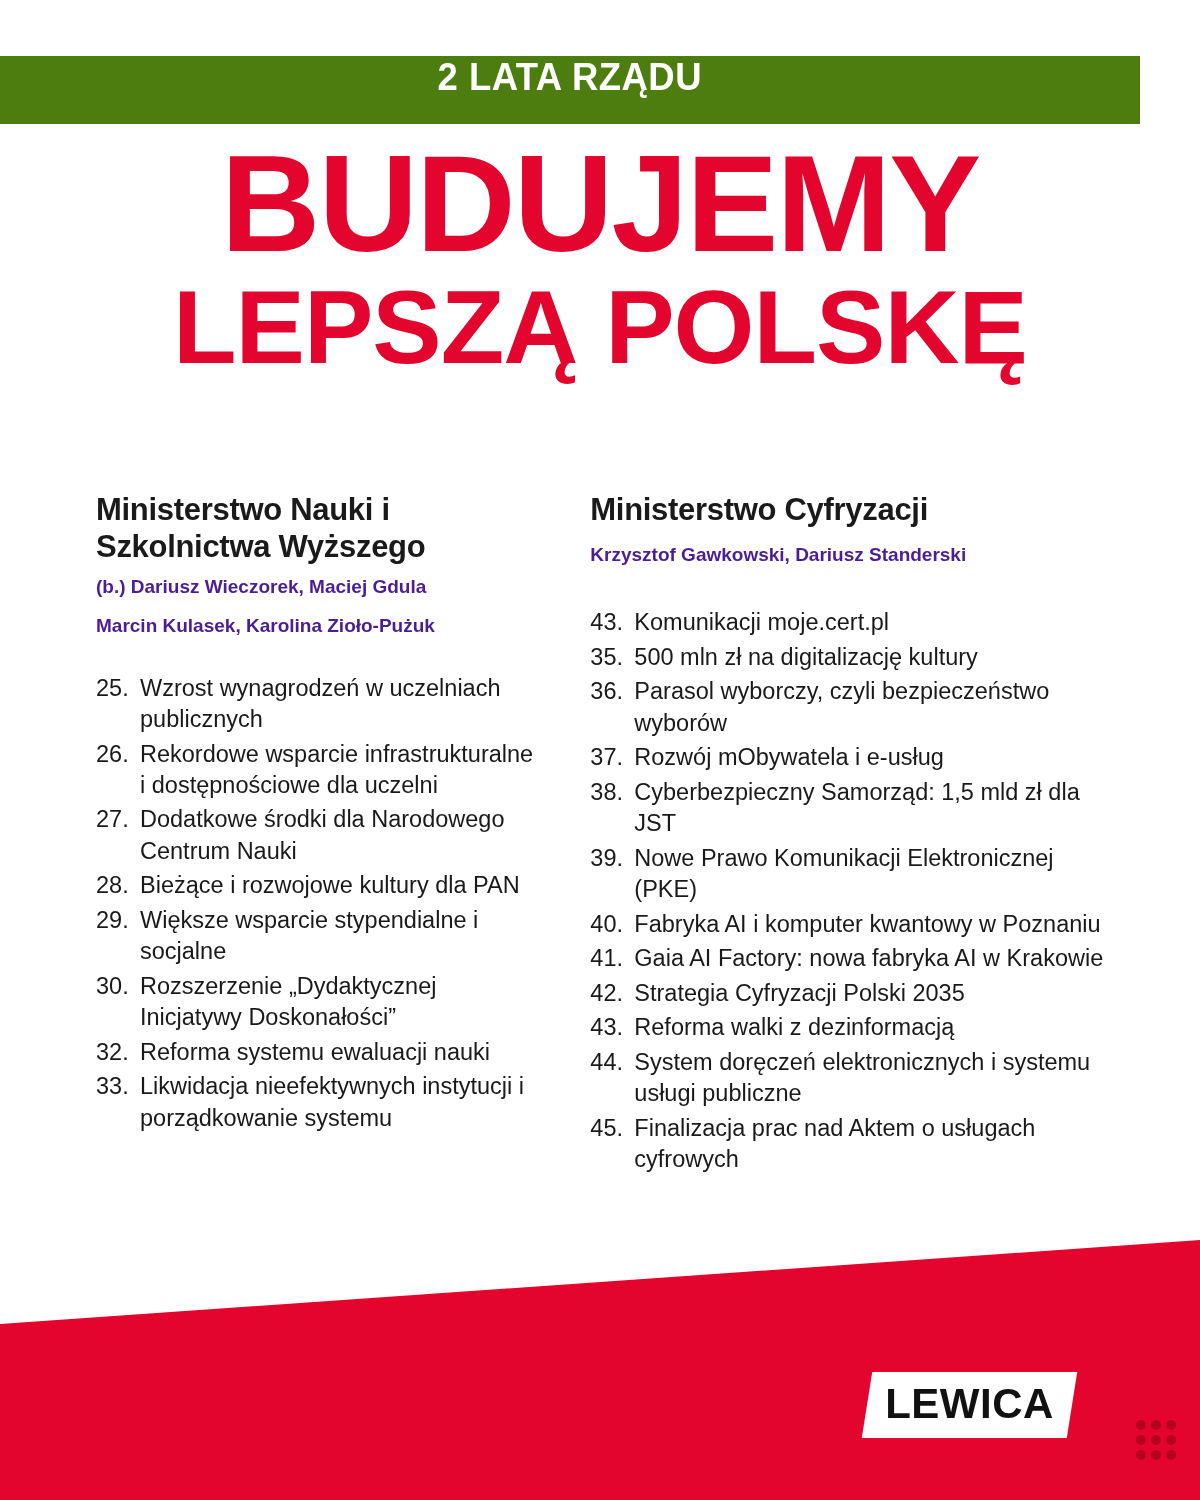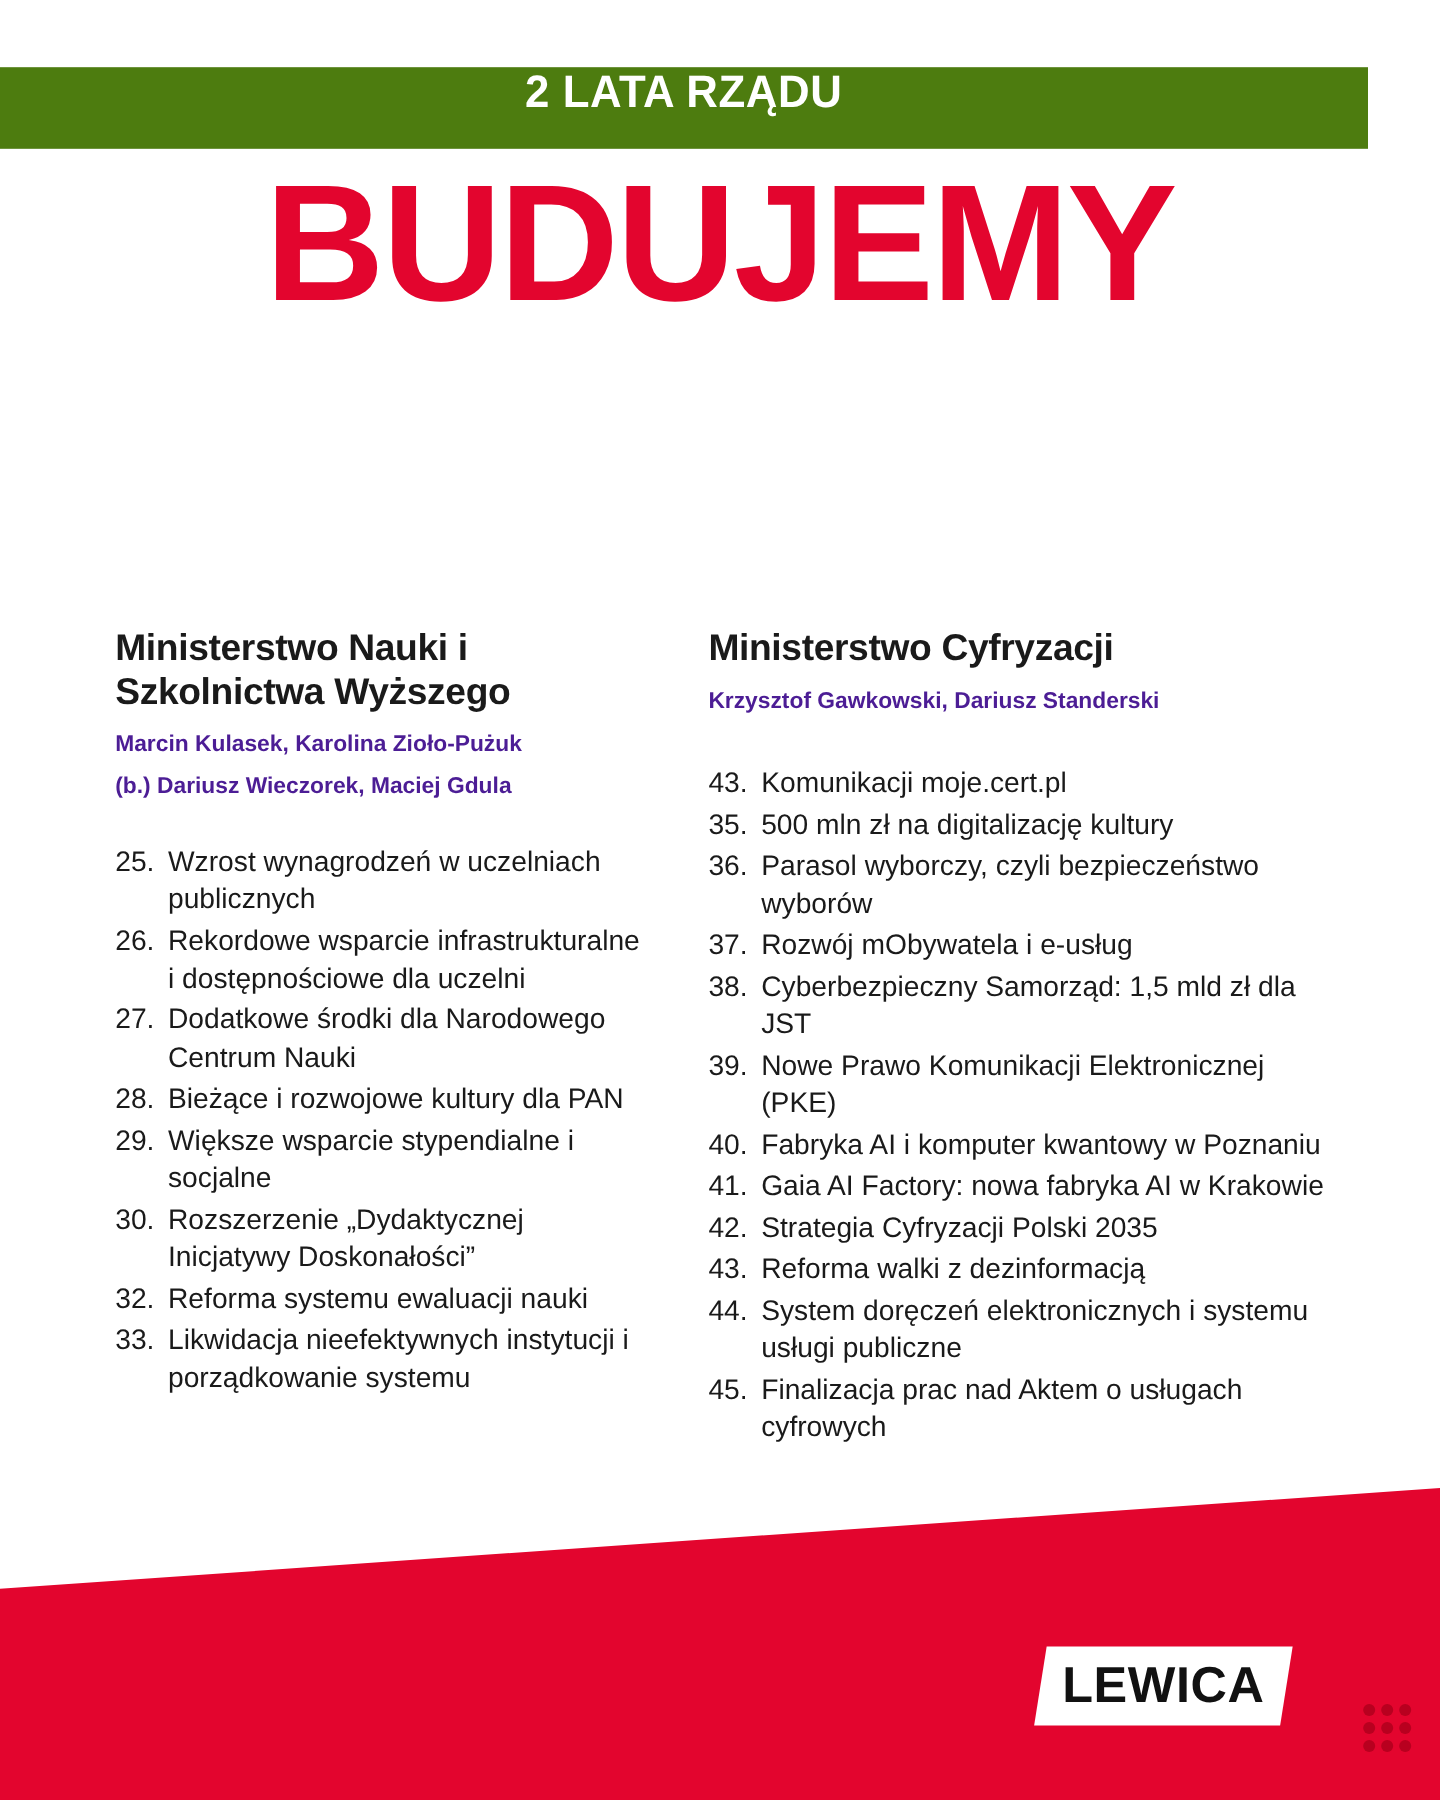--- a/index.html
+++ b/index.html
@@ -174,6 +174,7 @@
 
   <div class="headline">
     <div class="headline-line1">BUDUJEMY</div>
+    <div class="headline-line2">LEPSZĄ POLSKĘ</div>
   </div>
 
   <div class="columns">

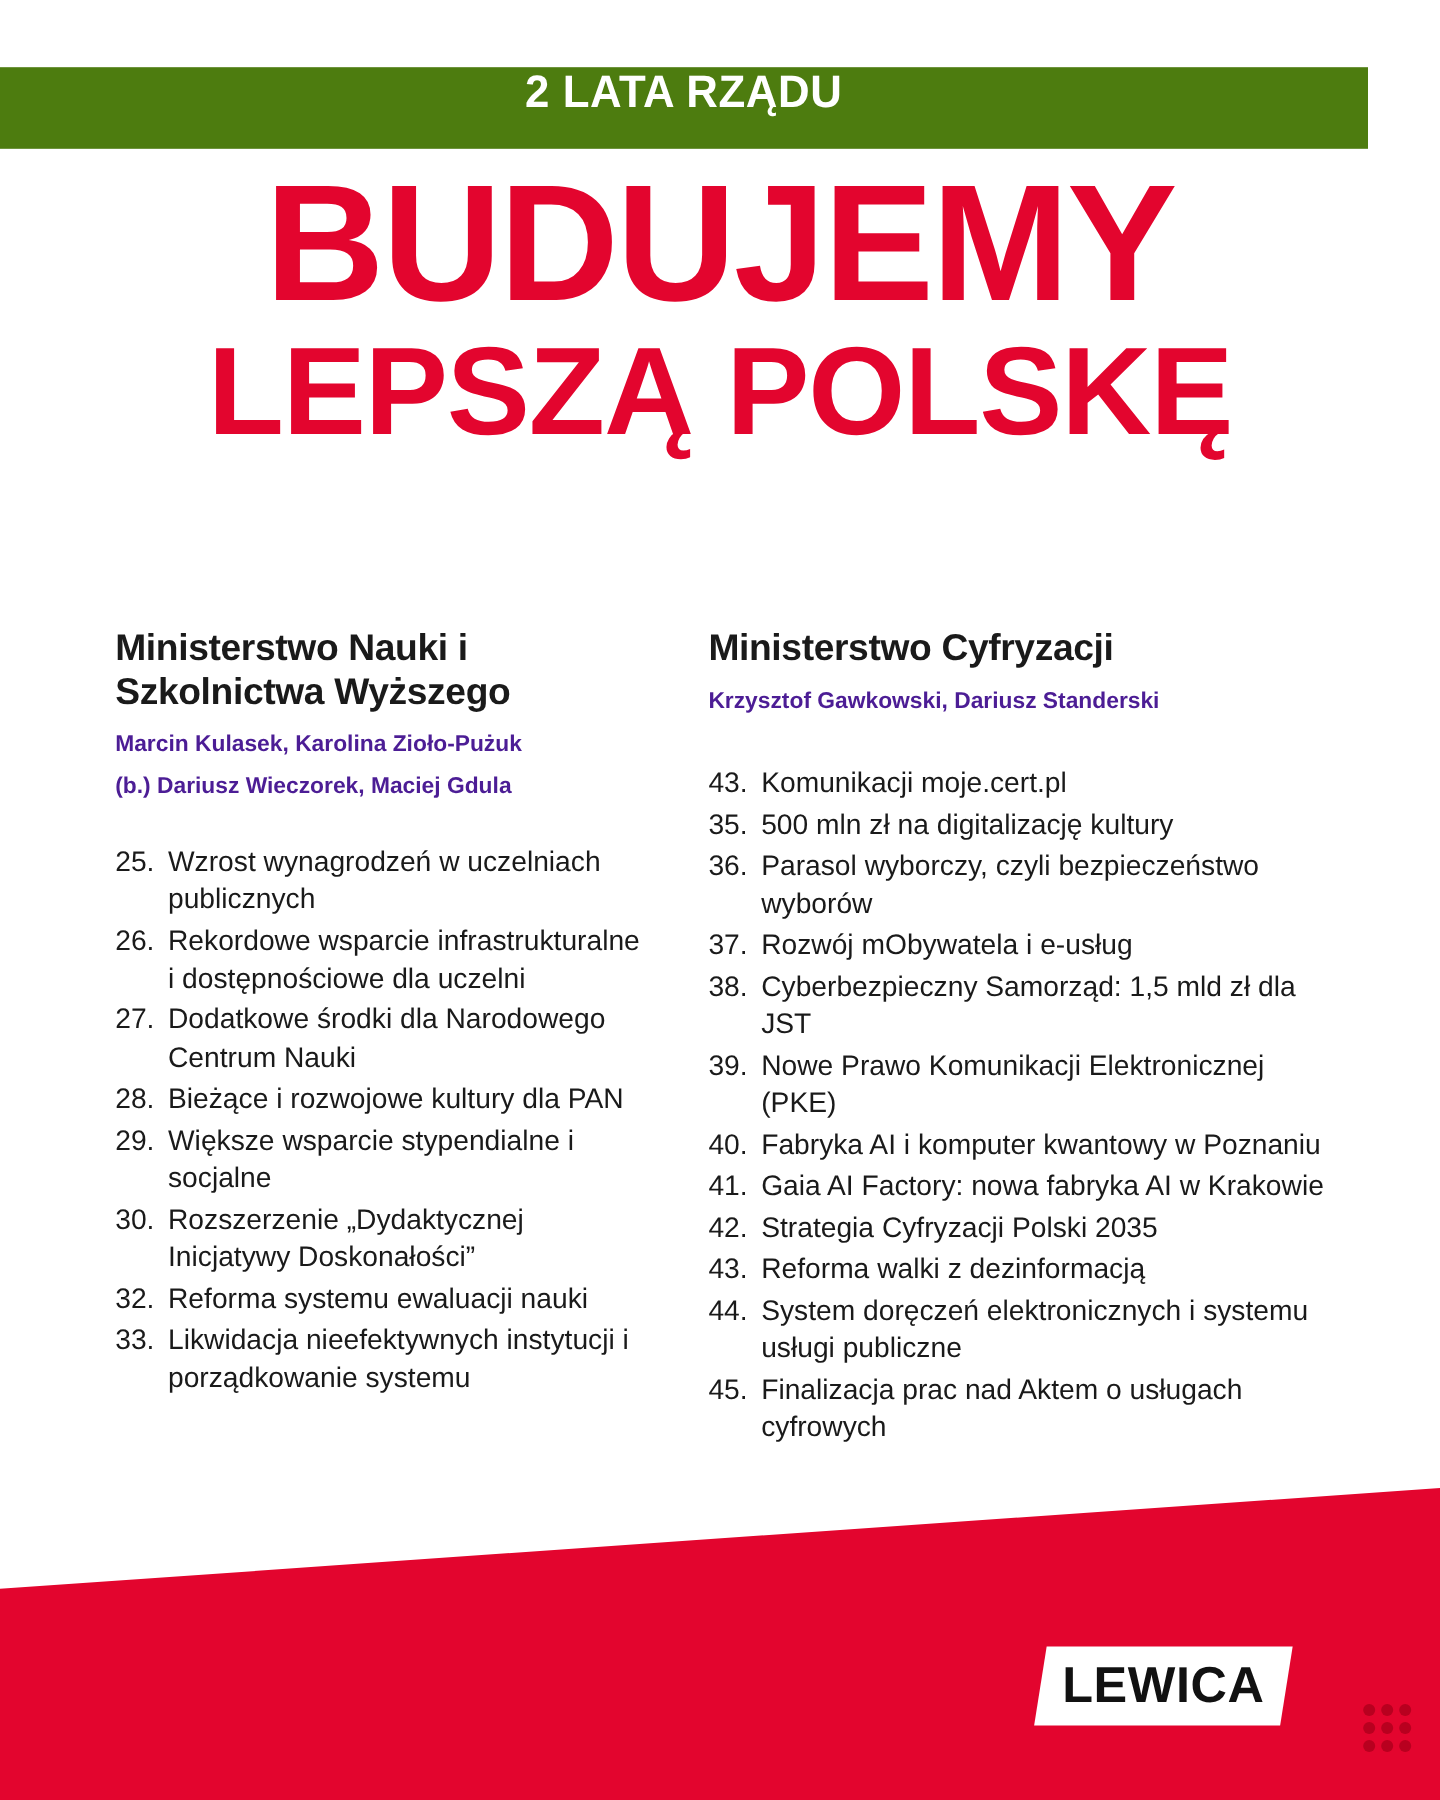--- a/index.html
+++ b/index.html
@@ -74,7 +74,6 @@
     display: flex;
     padding: 0 96px;
     gap: 40px;
-    margin-top: 30px;
   }
   .col { width: 480px; }
   .col-right { width: 560px; margin-left: 14px; }

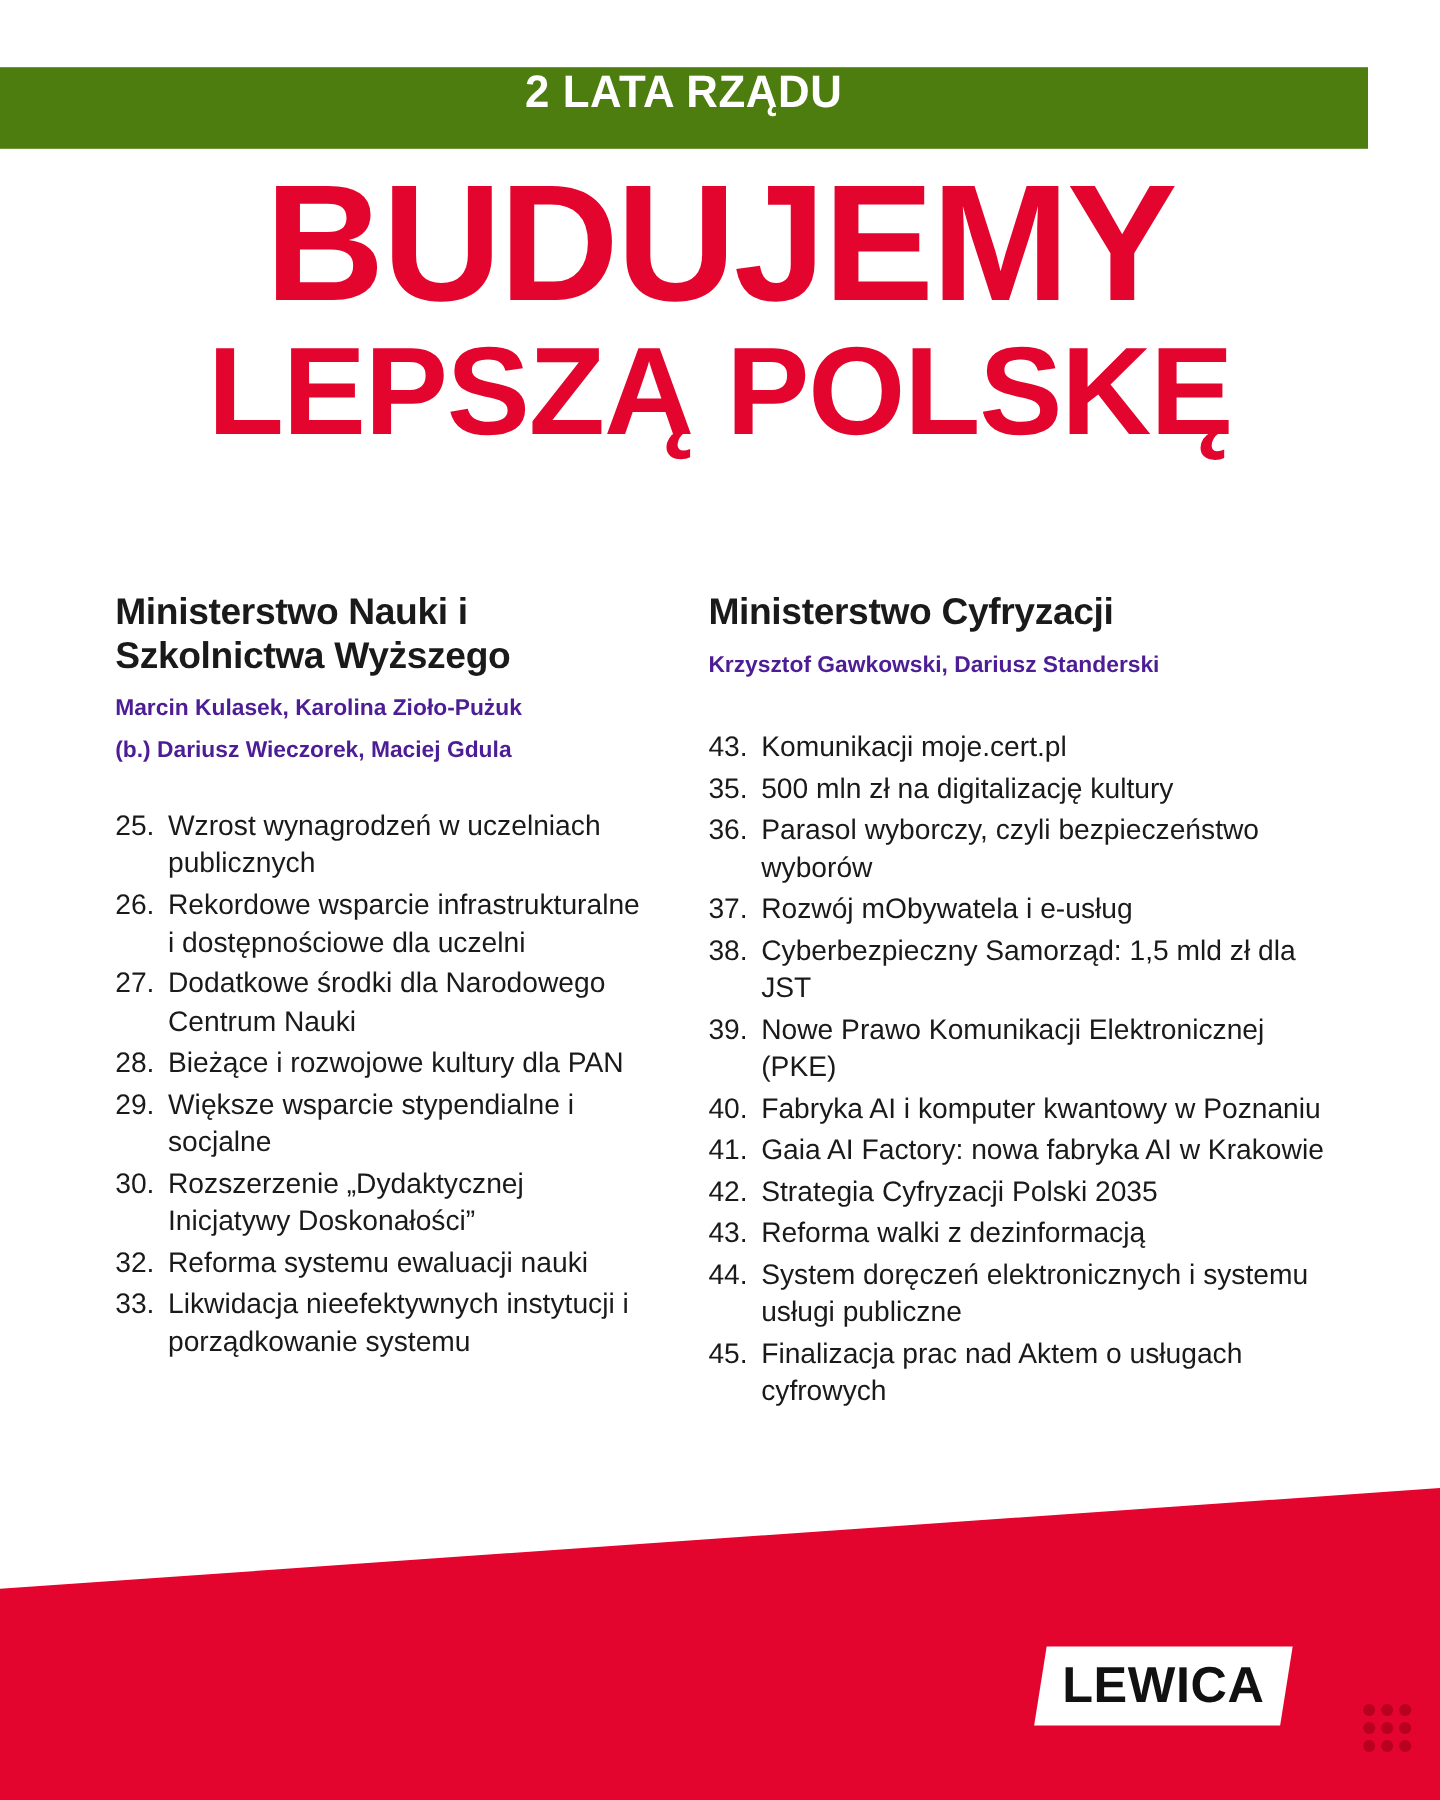--- a/index.html
+++ b/index.html
@@ -180,8 +180,8 @@
 
     <div class="col">
       <div class="ministry-title">Ministerstwo Nauki i Szkolnictwa Wyższego</div>
+      <div class="ministry-people tight">(b.) Dariusz Wieczorek, Maciej Gdula</div>
       <div class="ministry-people">Marcin Kulasek, Karolina Zioło-Pużuk</div>
-      <div class="ministry-people tight">(b.) Dariusz Wieczorek, Maciej Gdula</div>
       <ol class="items">
         <li>
             <span class="num">25.</span>

